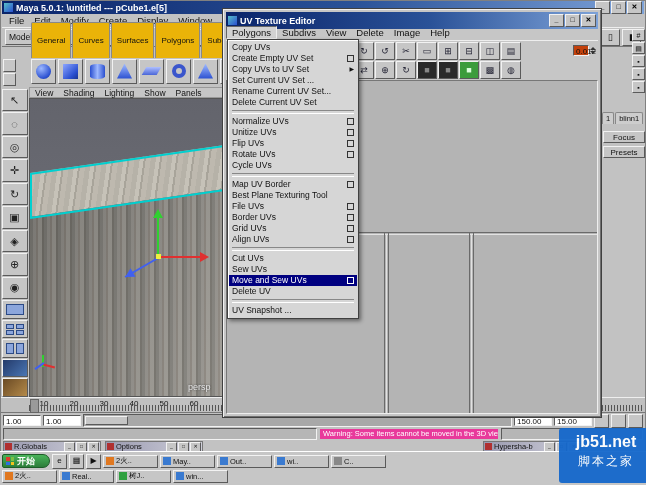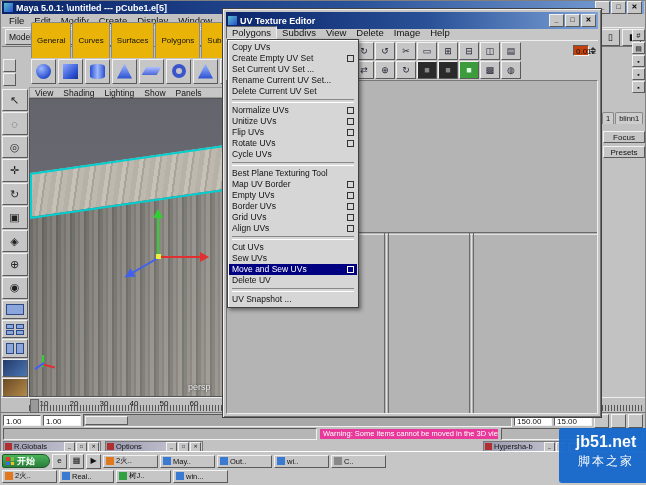--- a/index.html
+++ b/index.html
@@ -610,6 +610,11 @@
           <span class="mi-opt"></span>
 
         </div>
+          <div class="mi" data-flags="sub">
+          <span class="mi-l">Copy UVs to UV Set</span>
+
+          <span class="mi-sub">▶</span>
+        </div>
           <div class="mi" data-flags="">
           <span class="mi-l">Set Current UV Set ...</span>
           <span class="mi-opt"></span>

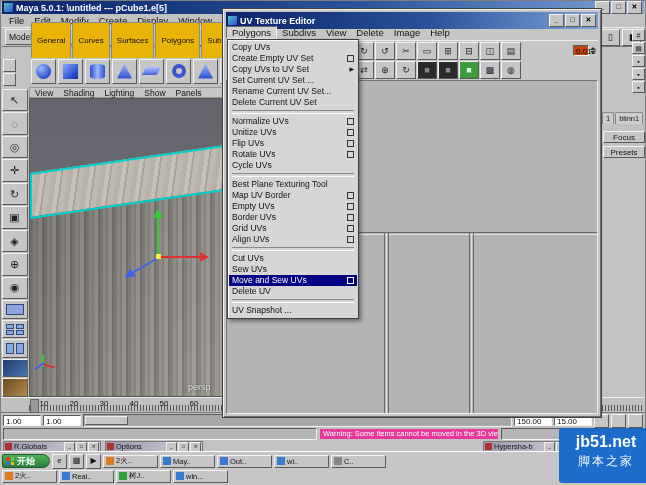--- a/index.html
+++ b/index.html
@@ -663,13 +663,13 @@
       <div class="msep"></div>
       <div>
 
-      <div class="mi" data-flags="">
+      <div class="mi" data-flags="opt">
+          <span class="mi-l">Map UV Border</span>
+          <span class="mi-opt"></span>
+
+        </div>
+          <div class="mi" data-flags="">
           <span class="mi-l">Best Plane Texturing Tool</span>
-          <span class="mi-opt"></span>
-
-        </div>
-          <div class="mi" data-flags="opt">
-          <span class="mi-l">Map UV Border</span>
           <span class="mi-opt"></span>
 
         </div>

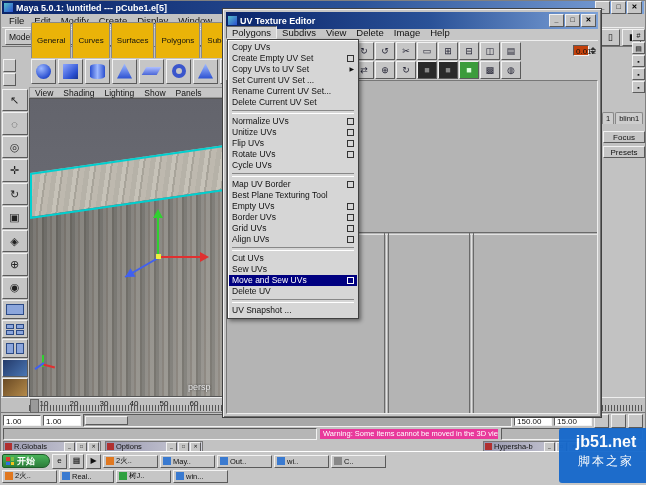--- a/index.html
+++ b/index.html
@@ -674,7 +674,7 @@
 
         </div>
           <div class="mi" data-flags="opt">
-          <span class="mi-l">Empty UVs</span>
+          <span class="mi-l">File UVs</span>
           <span class="mi-opt"></span>
 
         </div>

